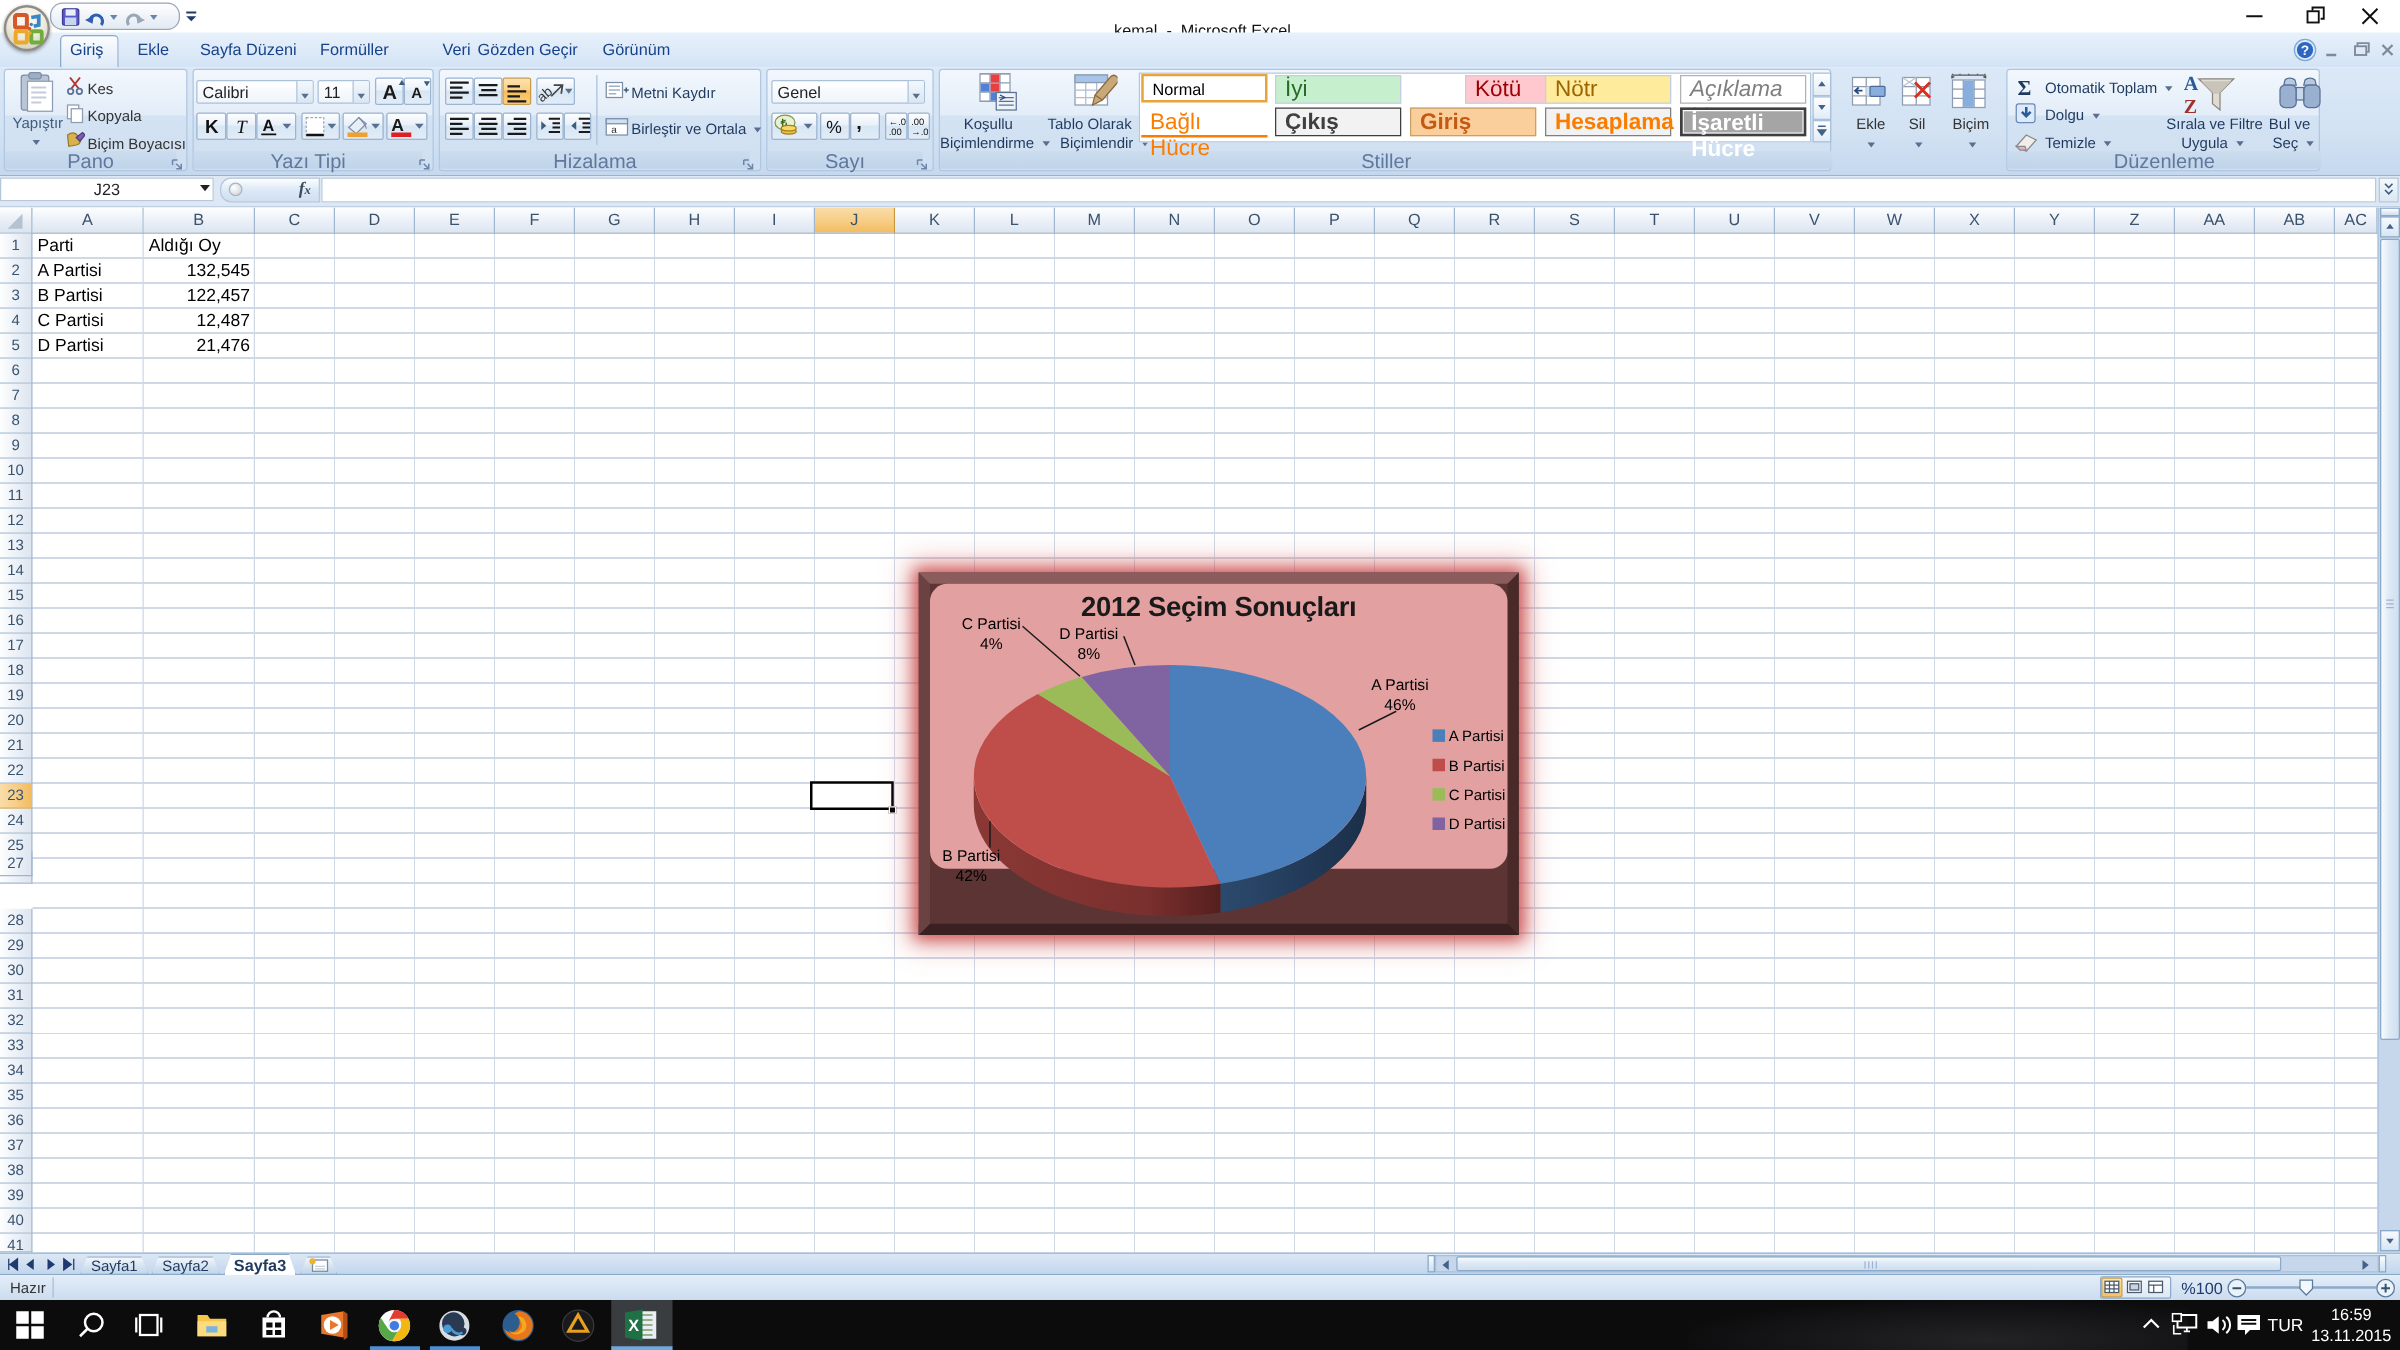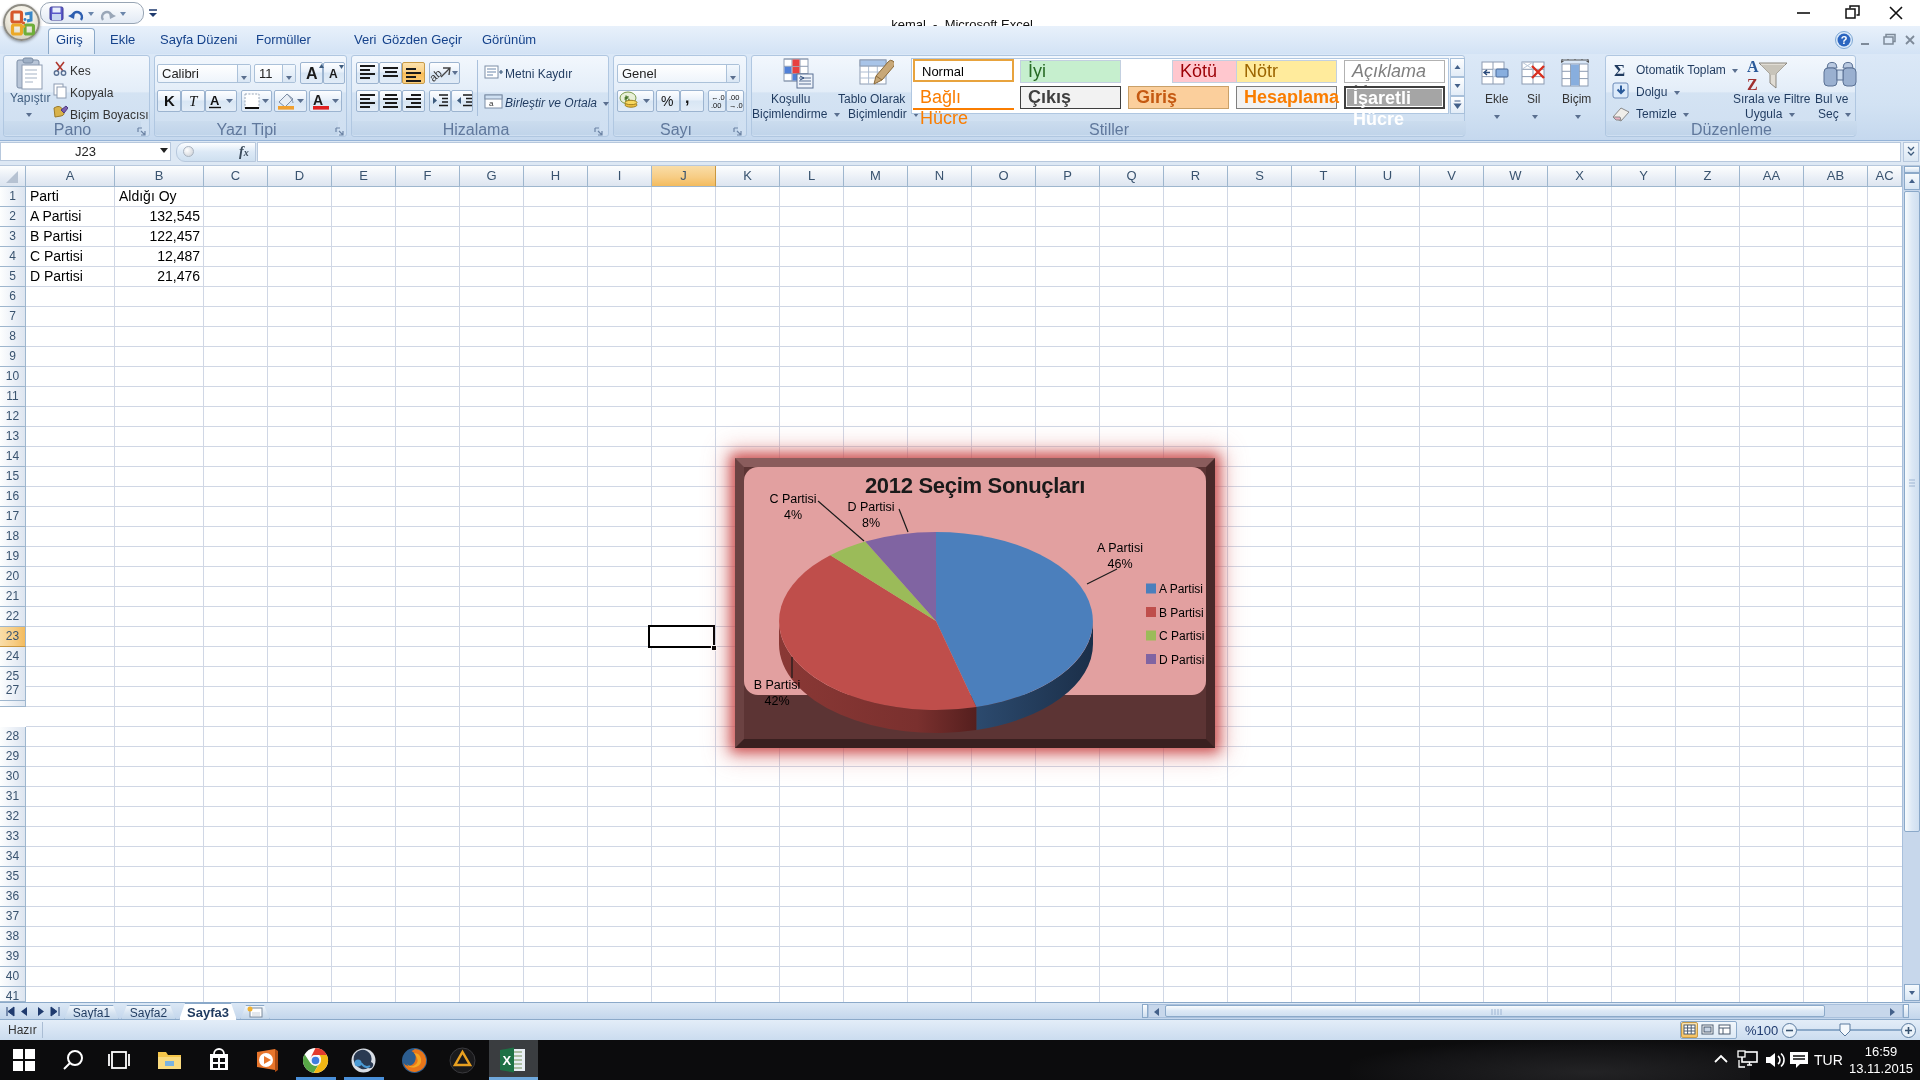--- a/index.html
+++ b/index.html
@@ -239,7 +239,7 @@
     <rect x="1" y="1" width="17" height="4" fill="#cfe0f2" stroke="#7d8ea6"></rect>
     <text x="5" y="12" font-size="8" fill="#333">a</text>
   </svg>
-  <div class="btxt2" style="left:505px;top:42px;font-style:italic;">Birleştir ve Ortala <span class="dd"></span></div>
+  <div class="btxt2" style="left:505px;top:42px;">Birleştir ve Ortala <span class="dd"></span></div>
   <svg class="dlg" style="left:594px;" width="10" height="10" viewBox="0 0 10 10">
         <path d="M1,1 h4 M1,1 v4 M4,4 l4,4 M8,4 v4 h-4" stroke="#6c84a5" stroke-width="1.2" fill="none"></path>
       </svg>

